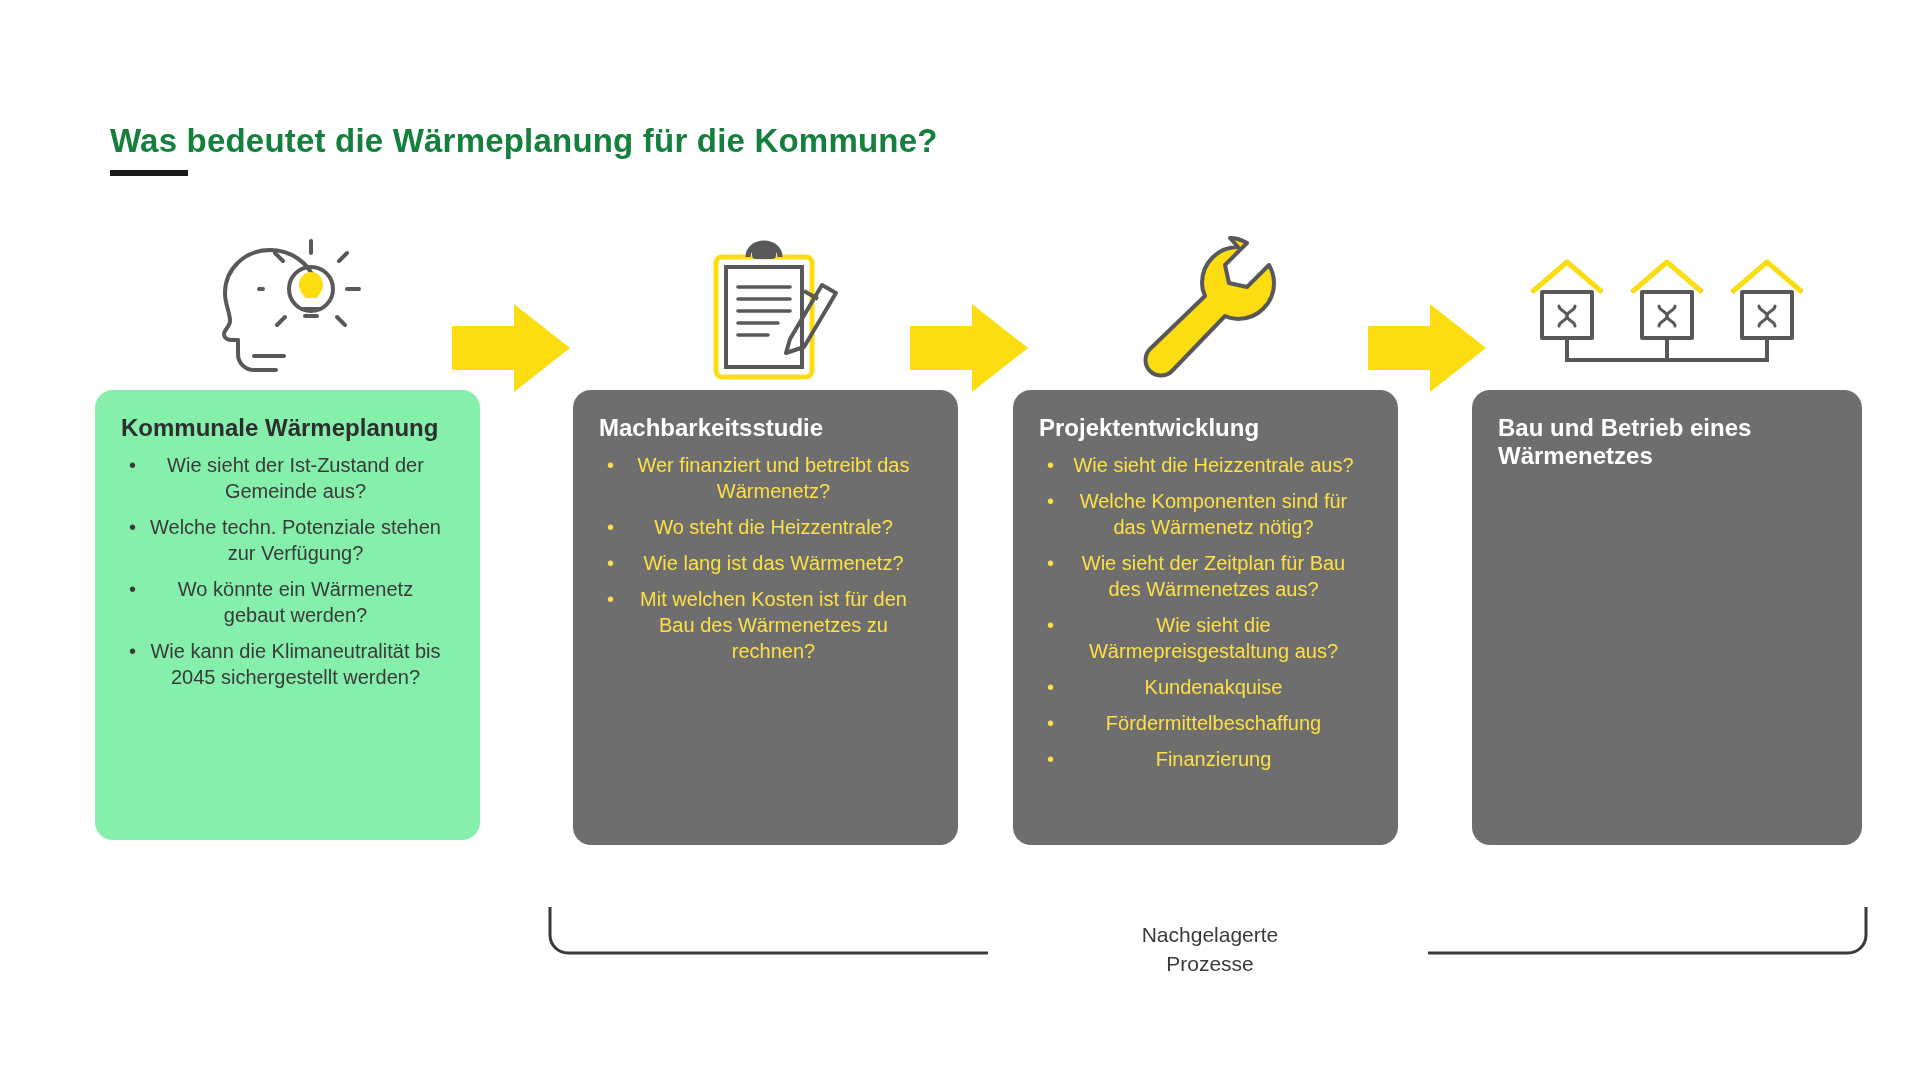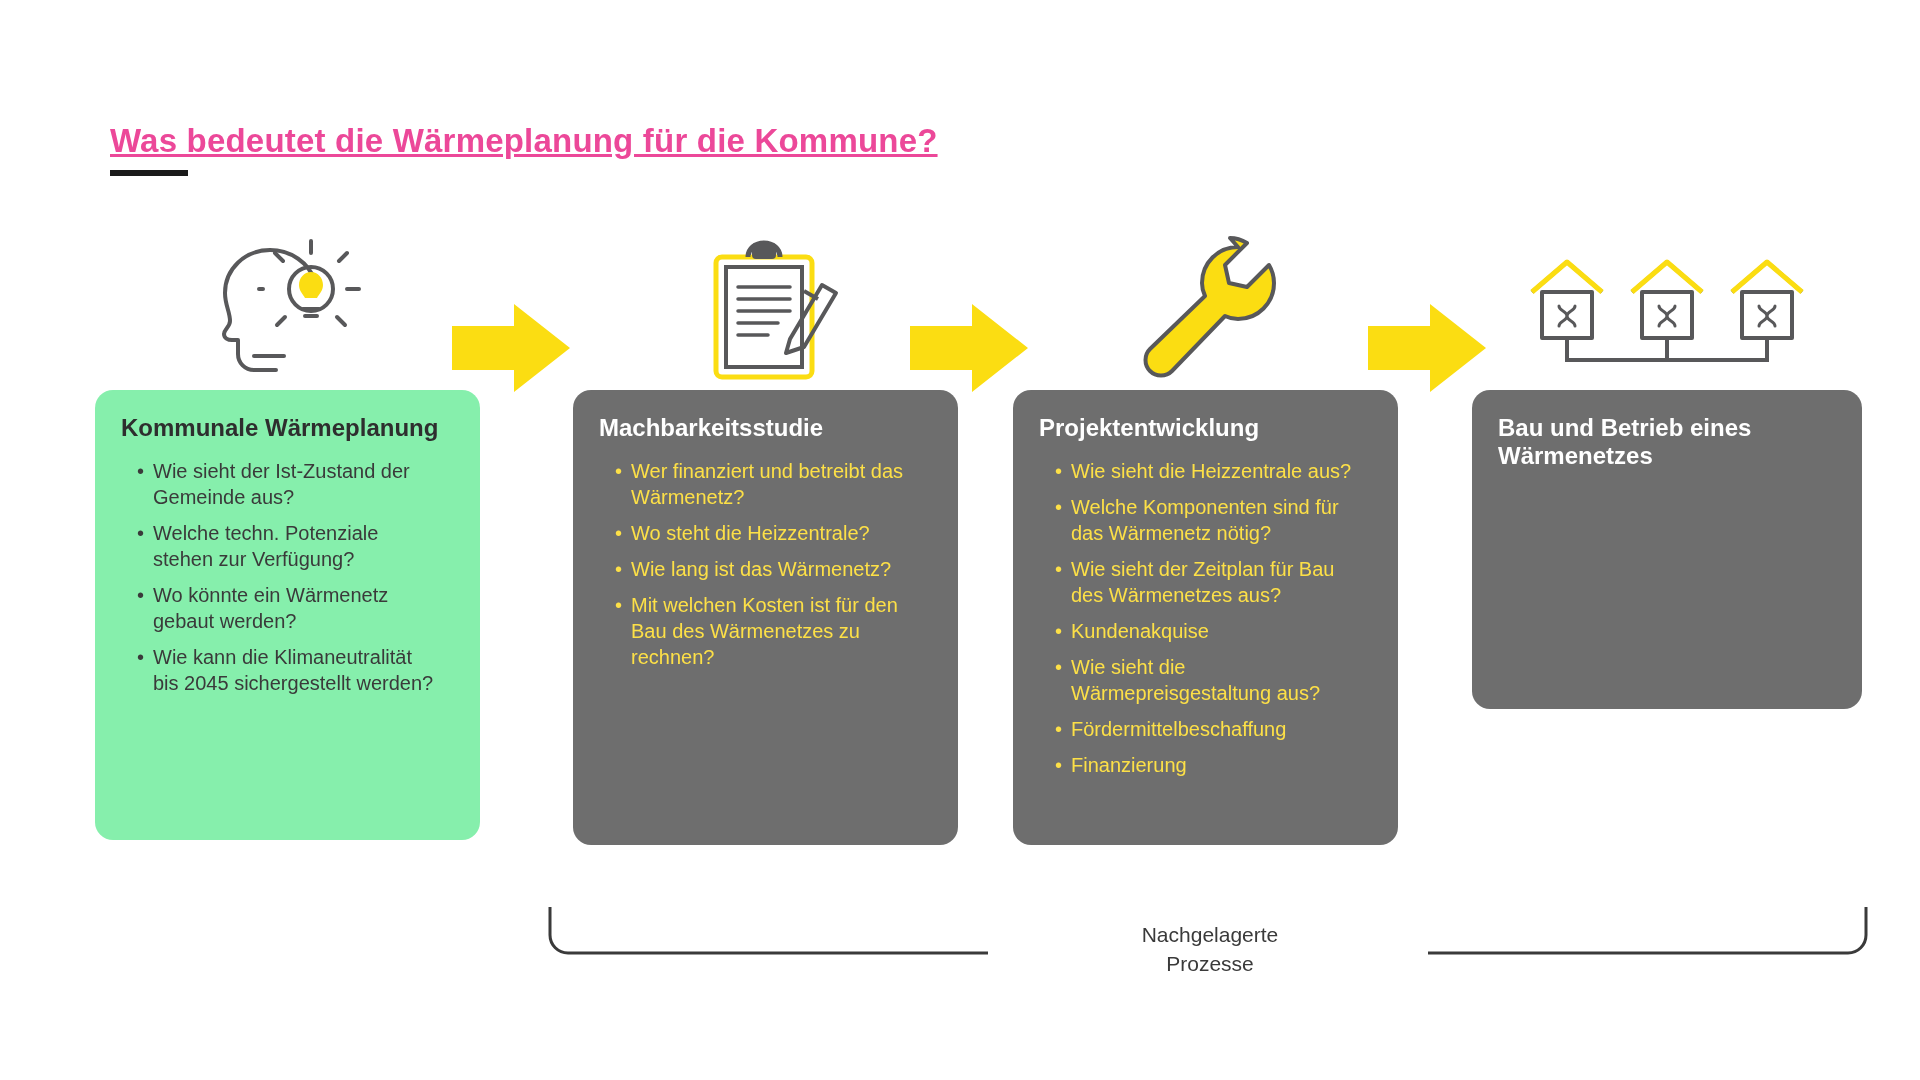--- a/index.html
+++ b/index.html
@@ -24,10 +24,9 @@
   #page-title {
     font-size: 33px;
     font-weight: bold;
-    color: #ec4899;
+    color: #15803d;
     letter-spacing: 0.2px;
     white-space: nowrap;
-    text-decoration: underline;
   }
   #title-underline {
     position: absolute;

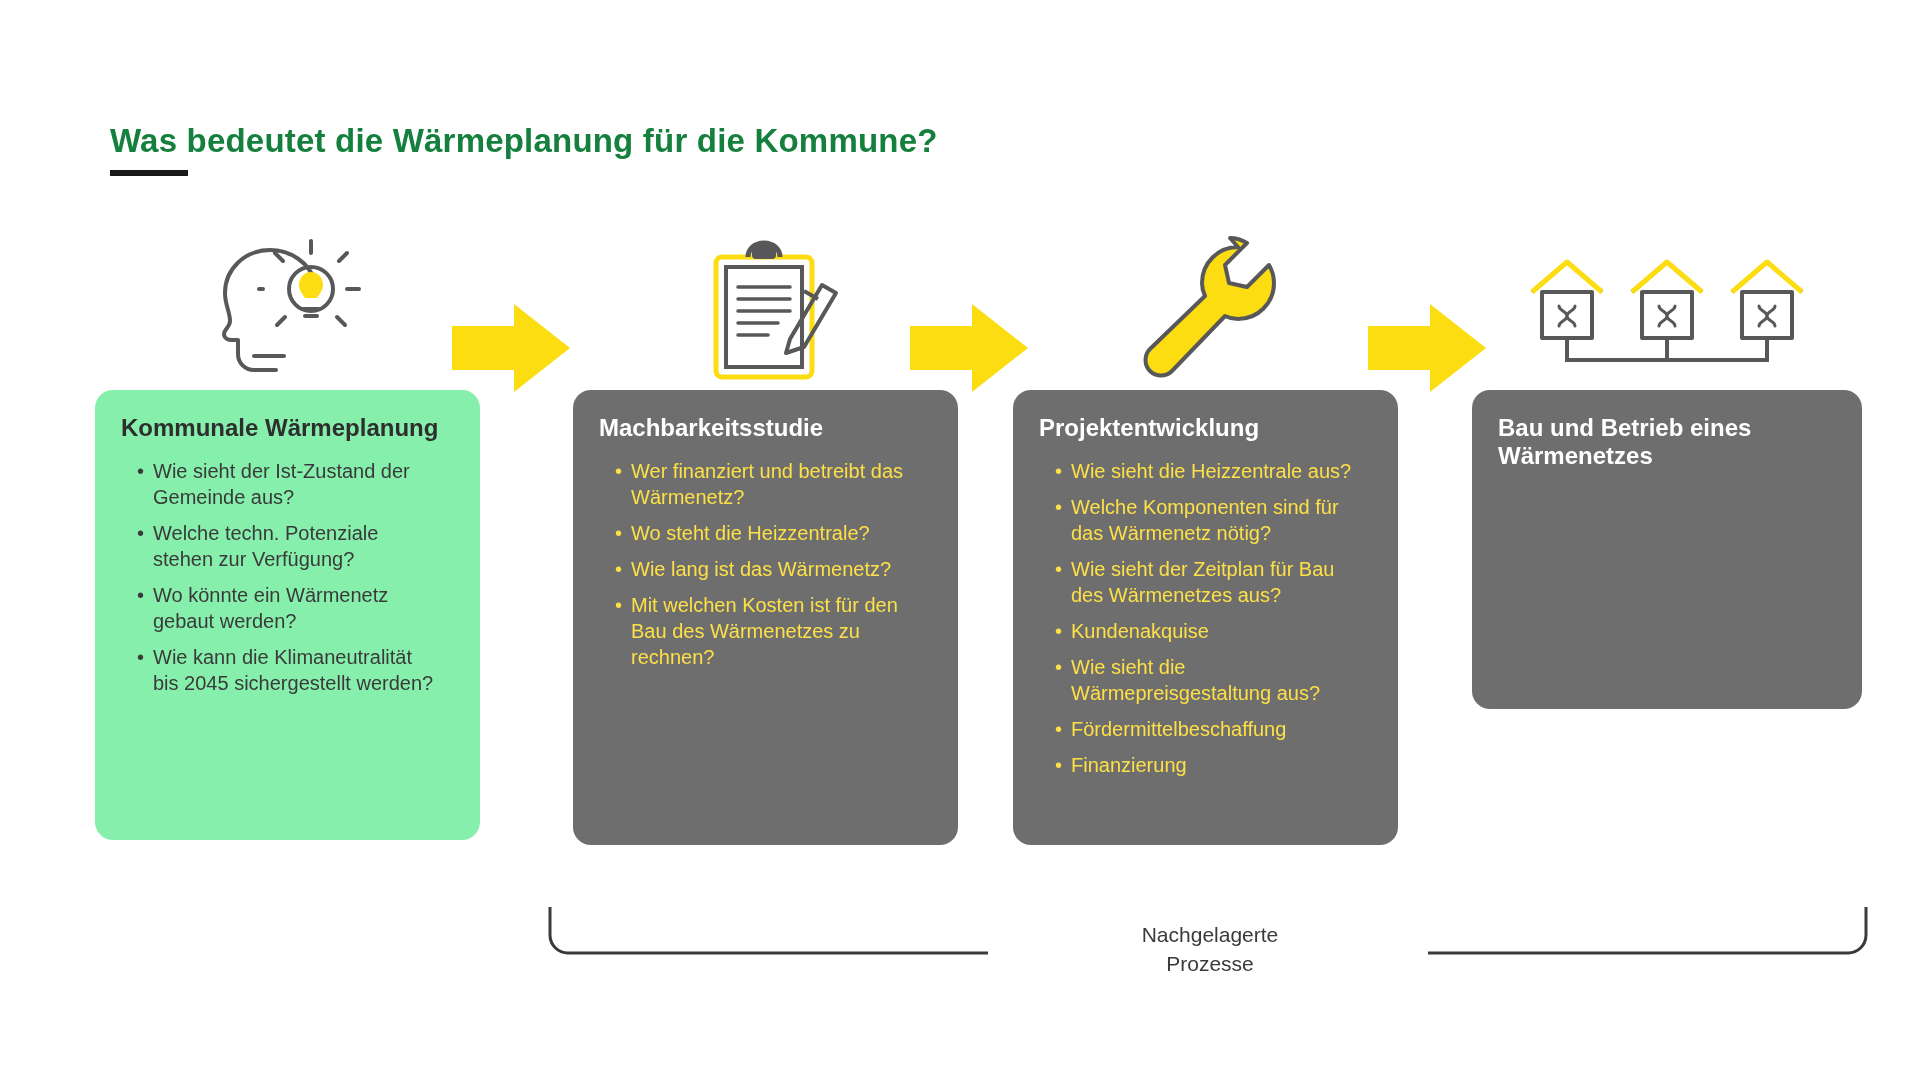--- a/index.html
+++ b/index.html
@@ -108,7 +108,7 @@
   #card-1 { height: 450px; }
   #card-2 { height: 455px; }
   #card-3 { height: 455px; }
-  #card-4 { height: 319px; }
+  #card-4 { height: 455px; }
 
   
   .arrow {

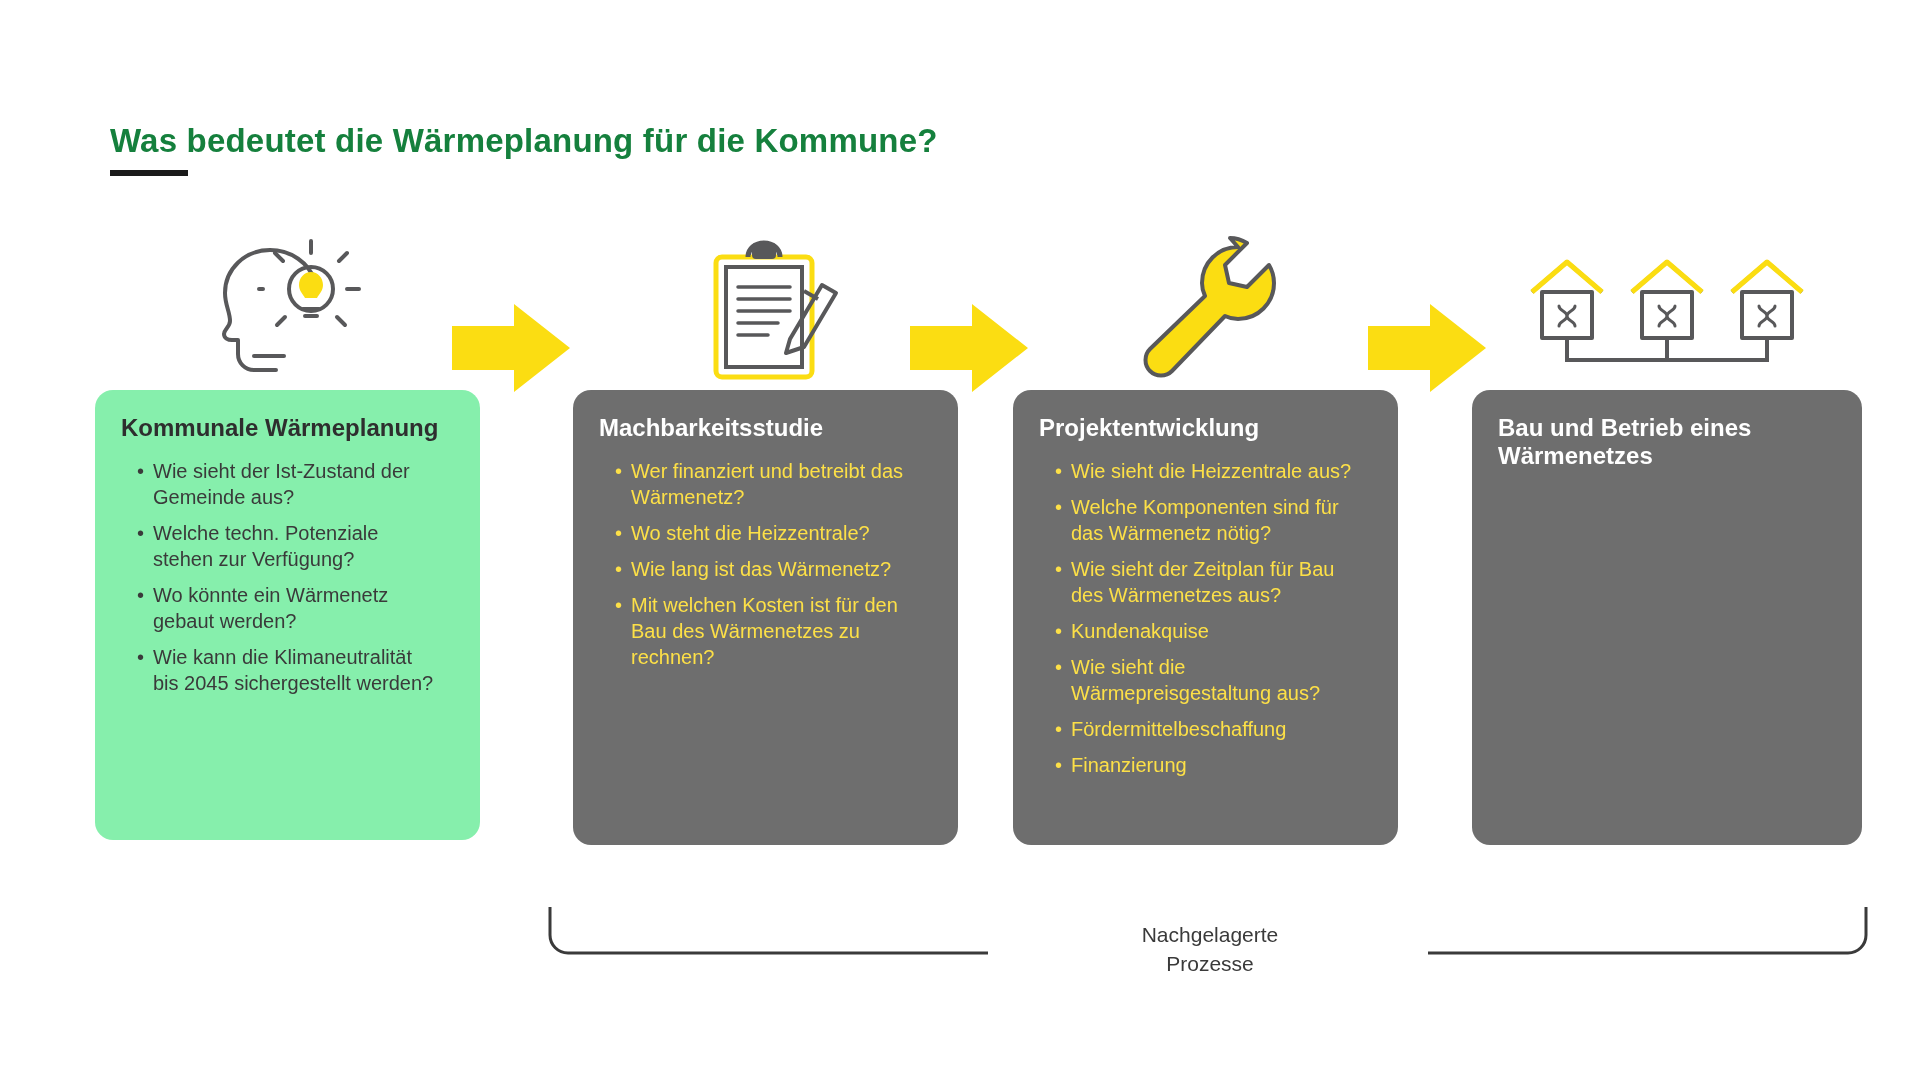--- a/index.html
+++ b/index.html
@@ -80,8 +80,9 @@
 
   ul.bullets {
     list-style: none;
-    margin: 16px;
+    margin: 8px;
     padding: 0;
+    text-align: center;
   }
   ul.bullets li {
     position: relative;

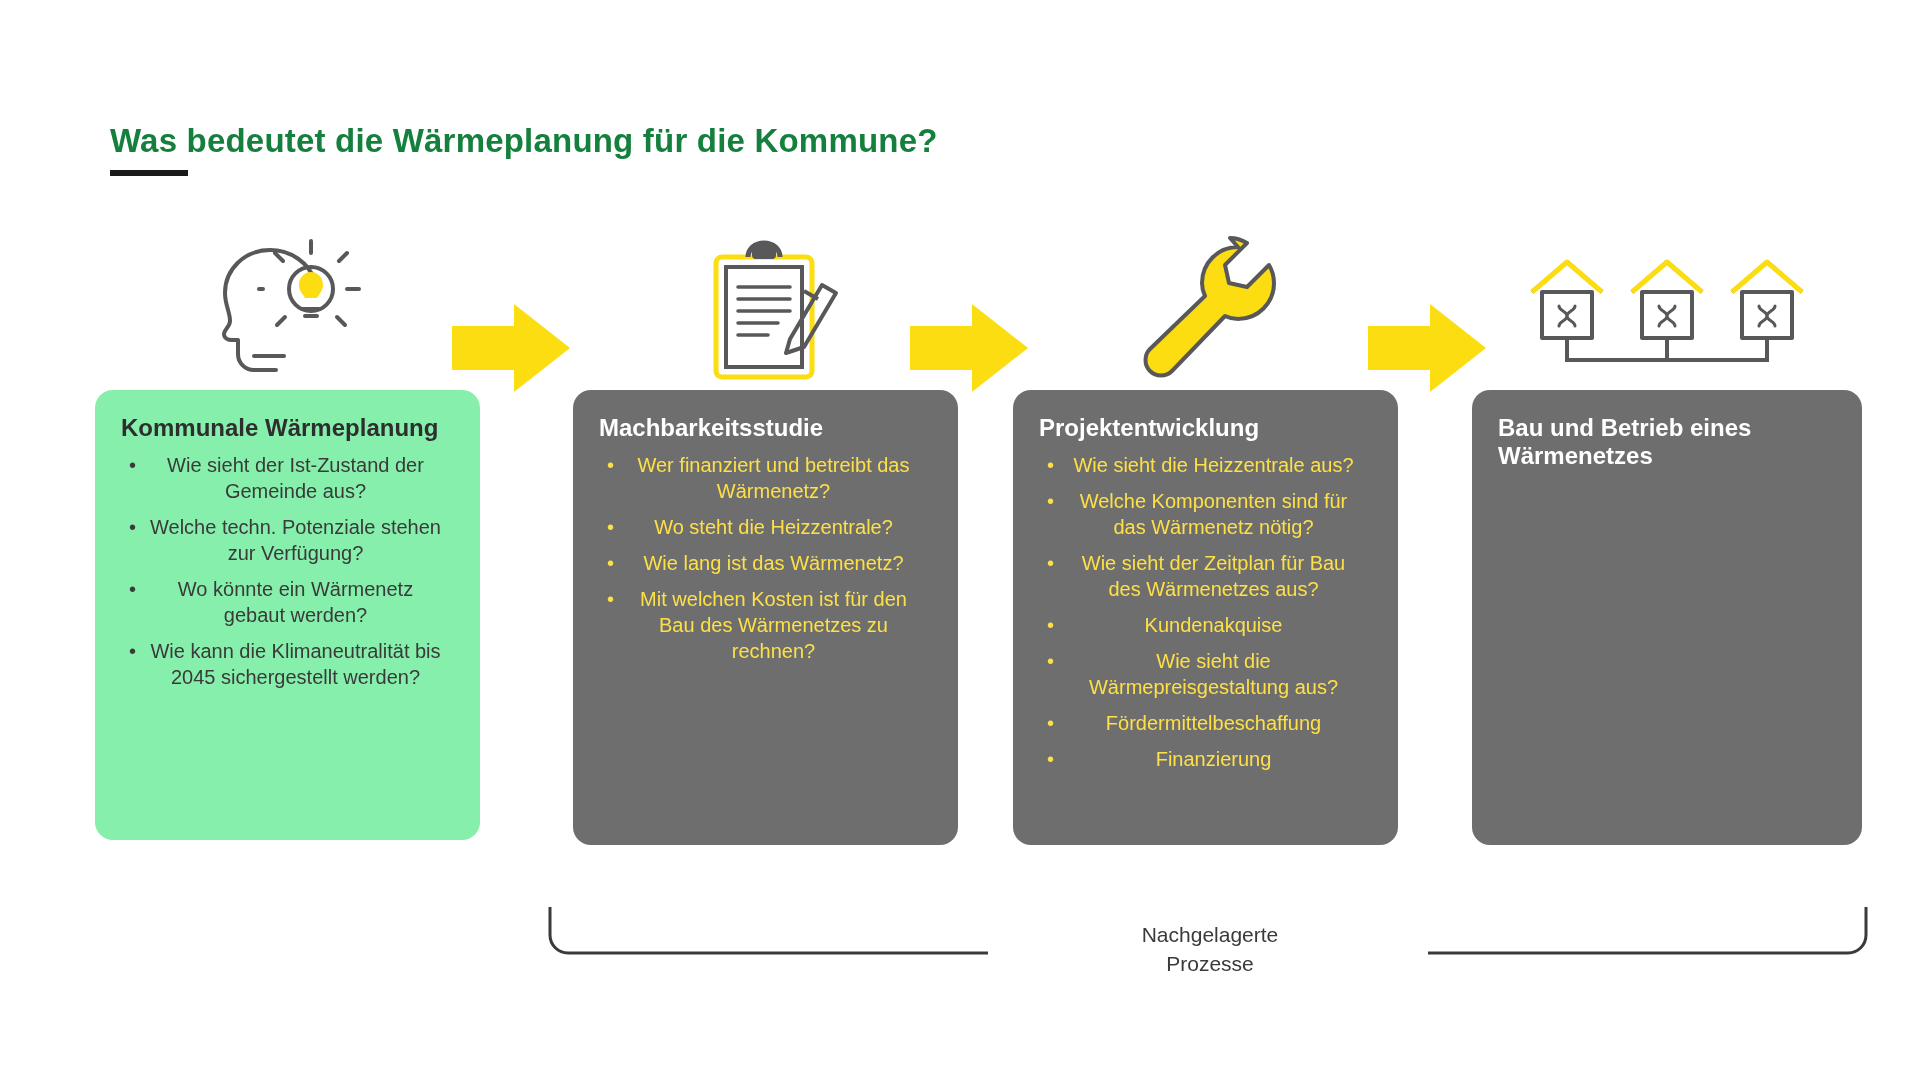--- a/index.html
+++ b/index.html
@@ -227,8 +227,8 @@
         <li>Wie sieht die Heizzentrale aus?</li>
         <li>Welche Komponenten sind für das Wärmenetz nötig?</li>
         <li>Wie sieht der Zeitplan für Bau des Wärmenetzes aus?</li>
+        <li>Wie sieht die Wärmepreisgestaltung aus?</li>
         <li>Kundenakquise</li>
-        <li>Wie sieht die Wärmepreisgestaltung aus?</li>
         <li>Fördermittelbeschaffung</li>
         <li>Finanzierung</li>
       </ul>

